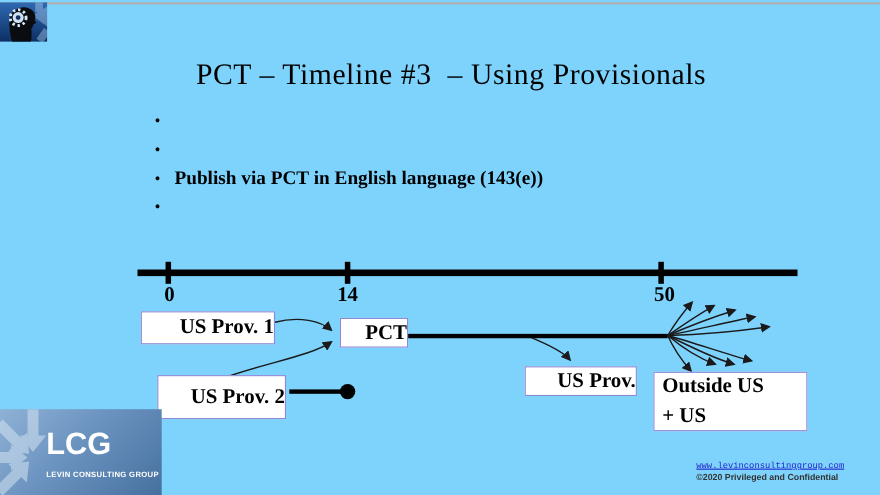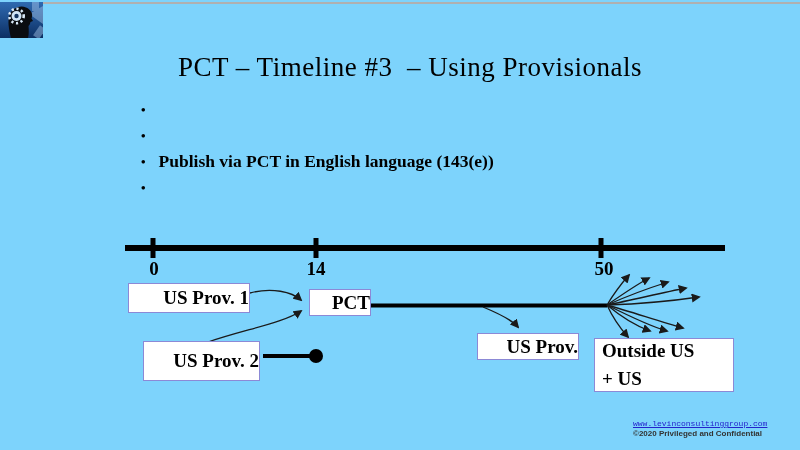--- a/index.html
+++ b/index.html
@@ -137,6 +137,18 @@
     <span>+ US</span>
   </div>
 
+  <div class="lcg">
+    <svg class="lcg-motif" viewBox="0 0 70 78">
+      <g fill="#dcEAf6" opacity="0.5">
+        <path d="M25,0 h10 v24 h7 l-12,15 -12,-15 h7 z"></path>
+        <path d="M25,0 h10 v24 h7 l-12,15 -12,-15 h7 z" transform="rotate(-90 30 44)"></path>
+        <path d="M25,0 h10 v24 h7 l-12,15 -12,-15 h7 z" transform="rotate(-45 30 44)"></path>
+        <path d="M25,0 h10 v24 h7 l-12,15 -12,-15 h7 z" transform="rotate(-135 30 44)"></path>
+      </g>
+    </svg>
+    <div class="lcg-acronym">LCG</div>
+    <div class="lcg-name">LEVIN CONSULTING GROUP</div>
+  </div>
 
   <div class="footer-link">www.levinconsultinggroup.com</div>
   <div class="footer-copy">©2020 Privileged and Confidential</div>

